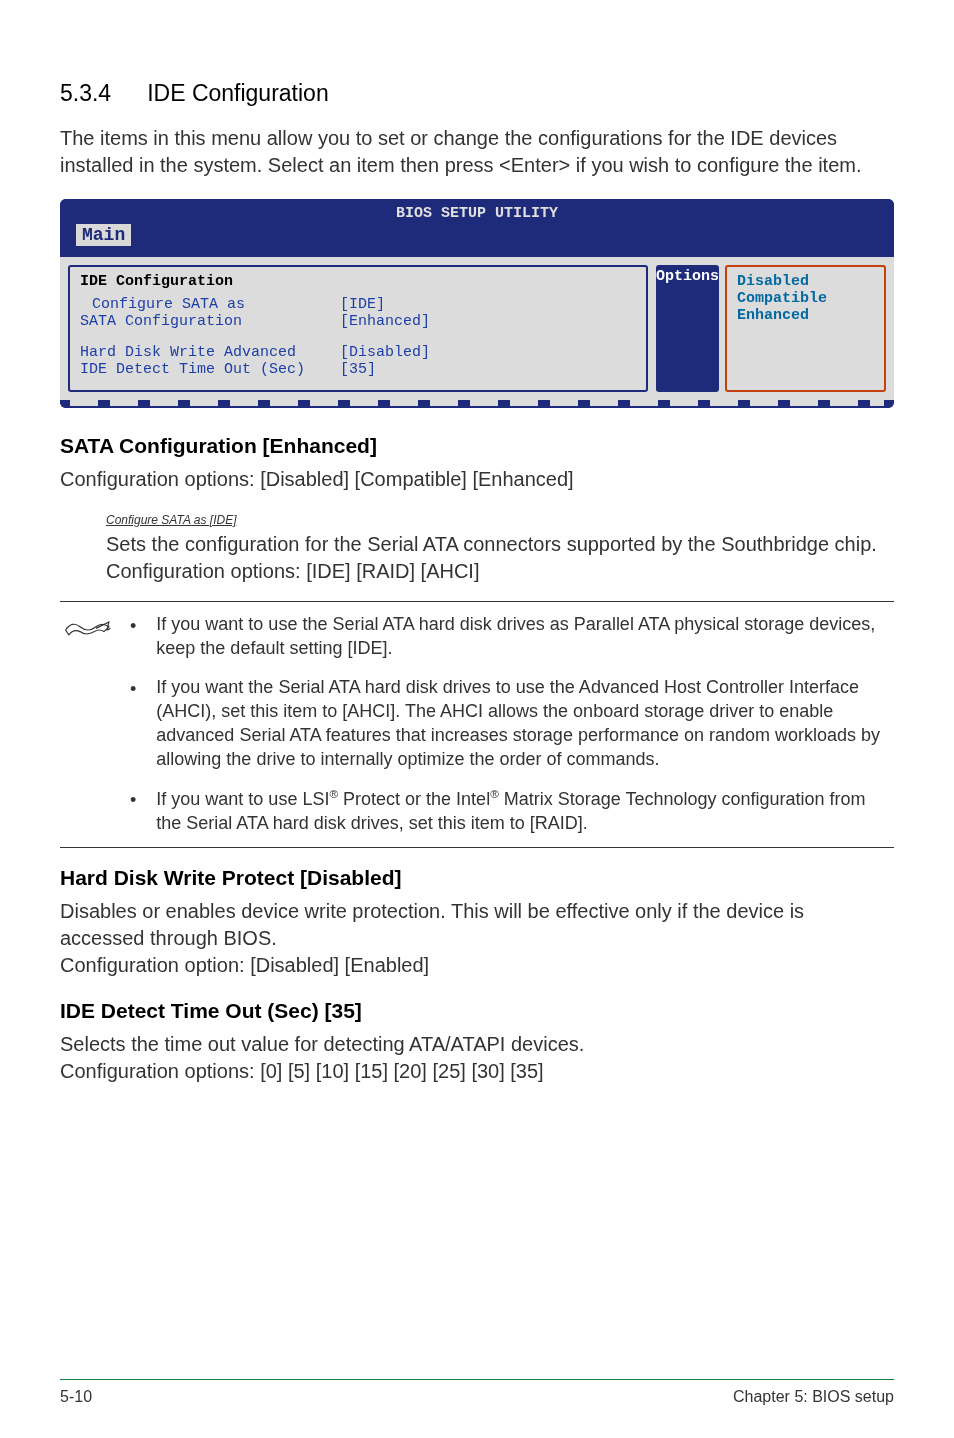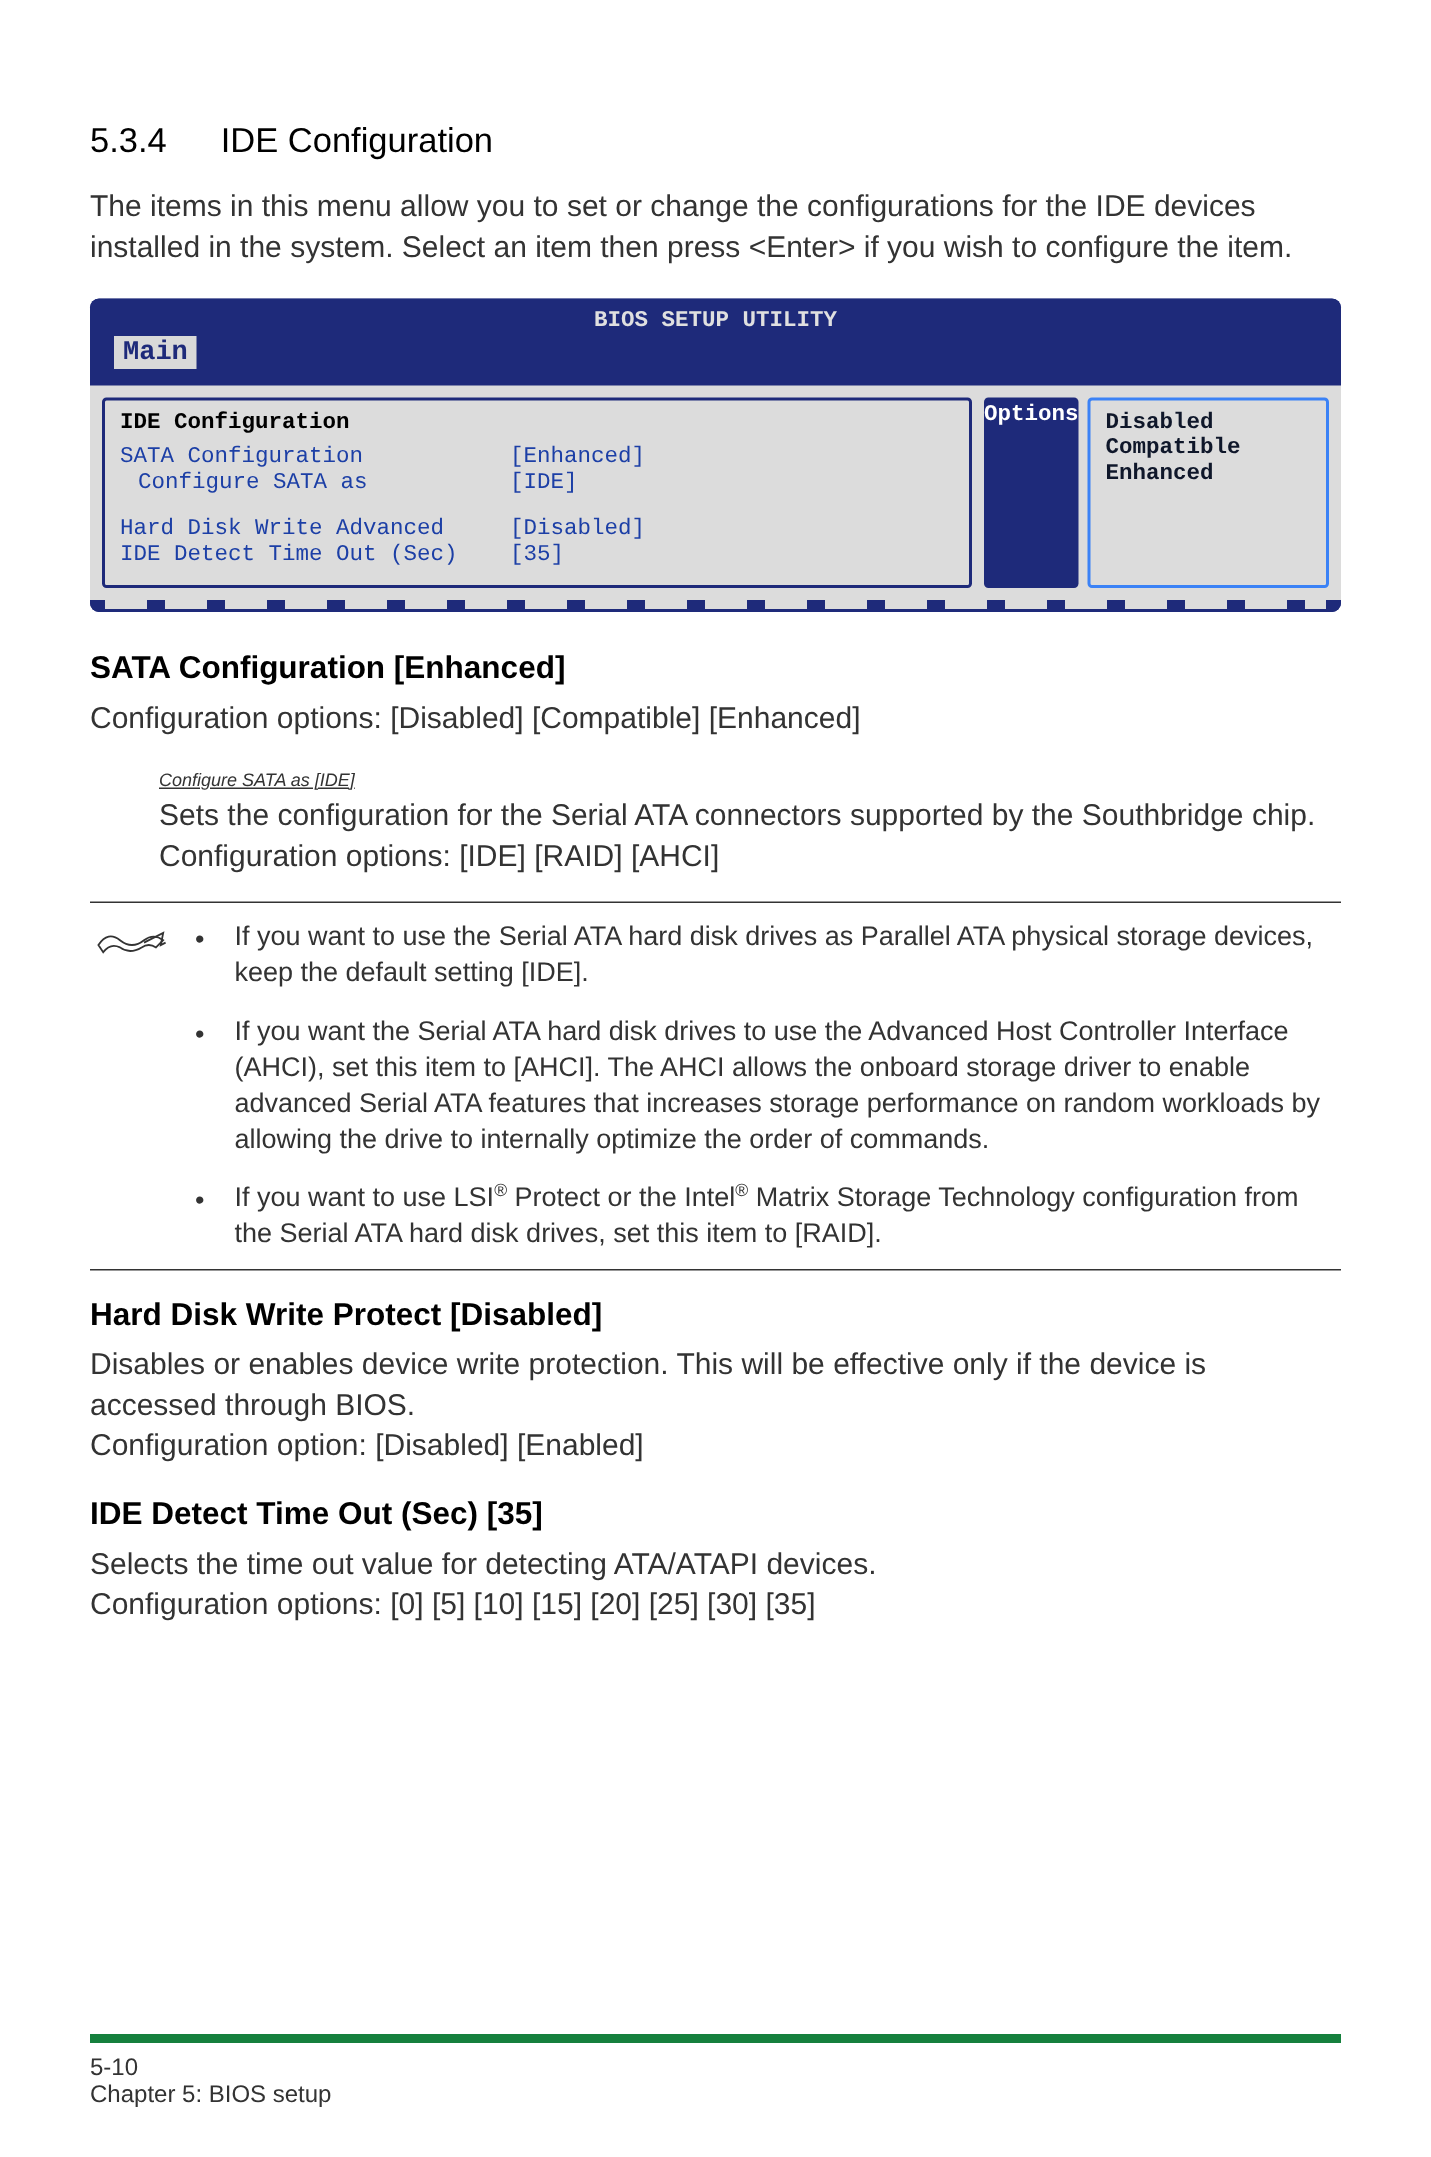--- a/index.html
+++ b/index.html
@@ -102,12 +102,12 @@
       padding: 3px 0;
     }
     .bios-options-body {
-      border: 2px solid #3b82f6;
+      border: 2px solid #c2410c;
       border-radius: 3px;
       background: #dcdcdc;
       font-family: "Courier New", monospace;
       font-size: 15px;
-      color: #0f172a;
+      color: #0369a1;
       padding: 6px 10px 10px 10px;
       flex: 1;
     }

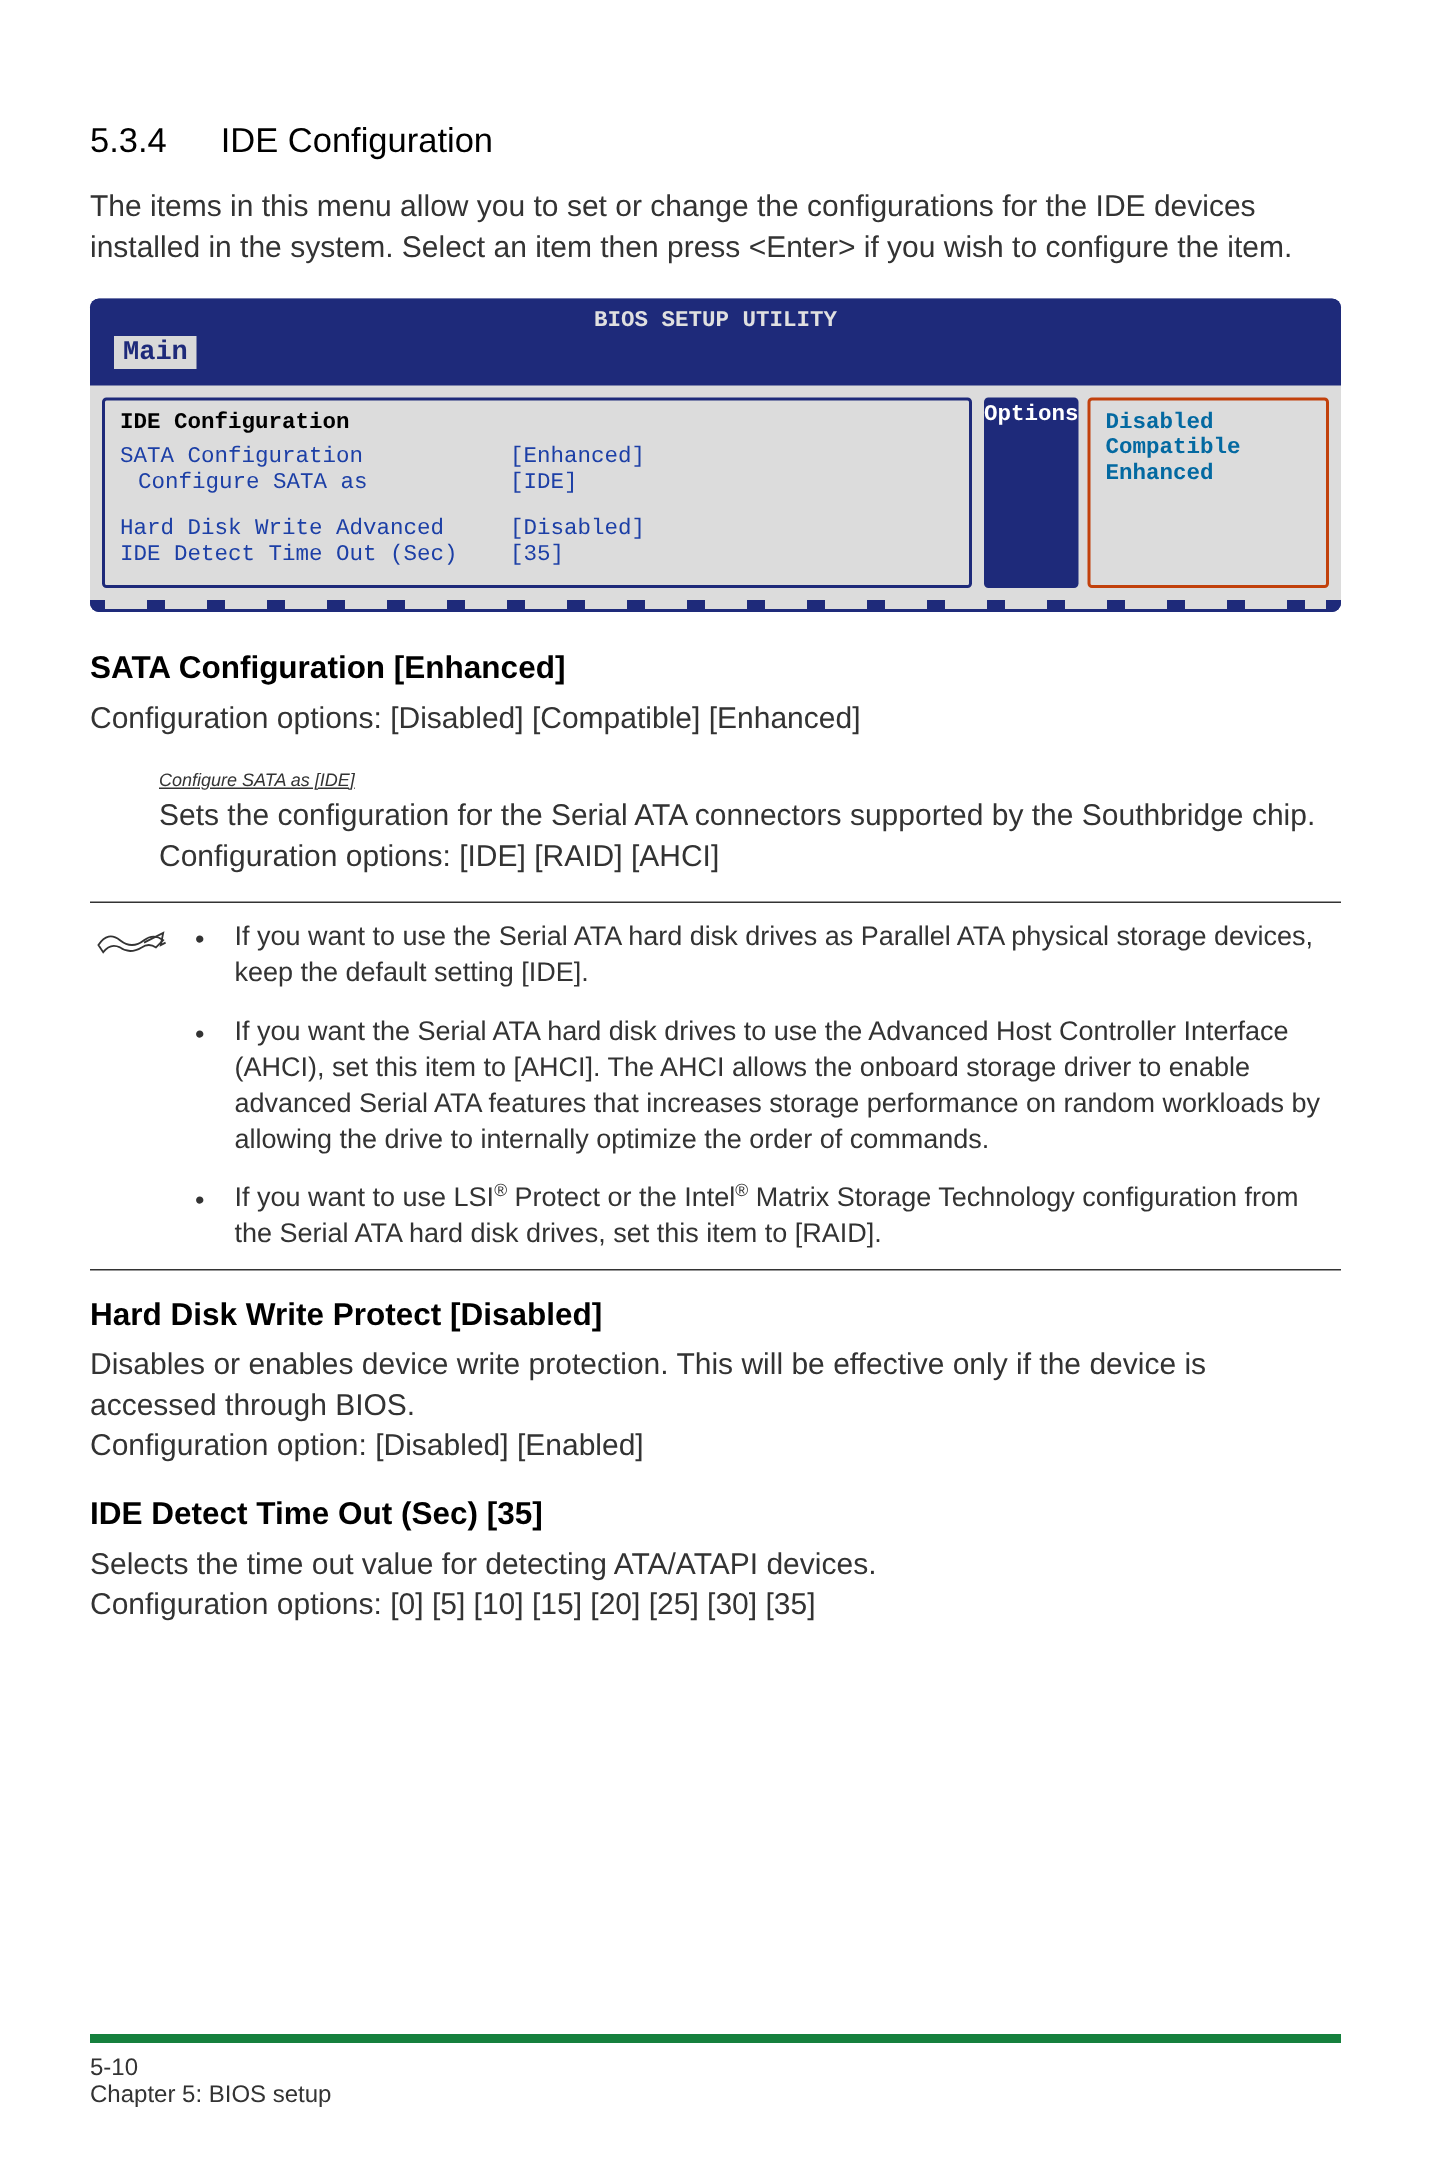--- a/index.html
+++ b/index.html
@@ -195,12 +195,12 @@
     <div class="bios-left">
       <div class="title">IDE Configuration</div>
       <div class="bios-row">
+        <div class="bios-label indent">Configure SATA as</div>
+        <div class="bios-value sel">[IDE]</div>
+      </div>
+      <div class="bios-row">
         <div class="bios-label">SATA Configuration</div>
         <div class="bios-value">[Enhanced]</div>
-      </div>
-      <div class="bios-row">
-        <div class="bios-label indent">Configure SATA as</div>
-        <div class="bios-value sel">[IDE]</div>
       </div>
       <div class="bios-row" style="height:14px"></div>
       <div class="bios-row">

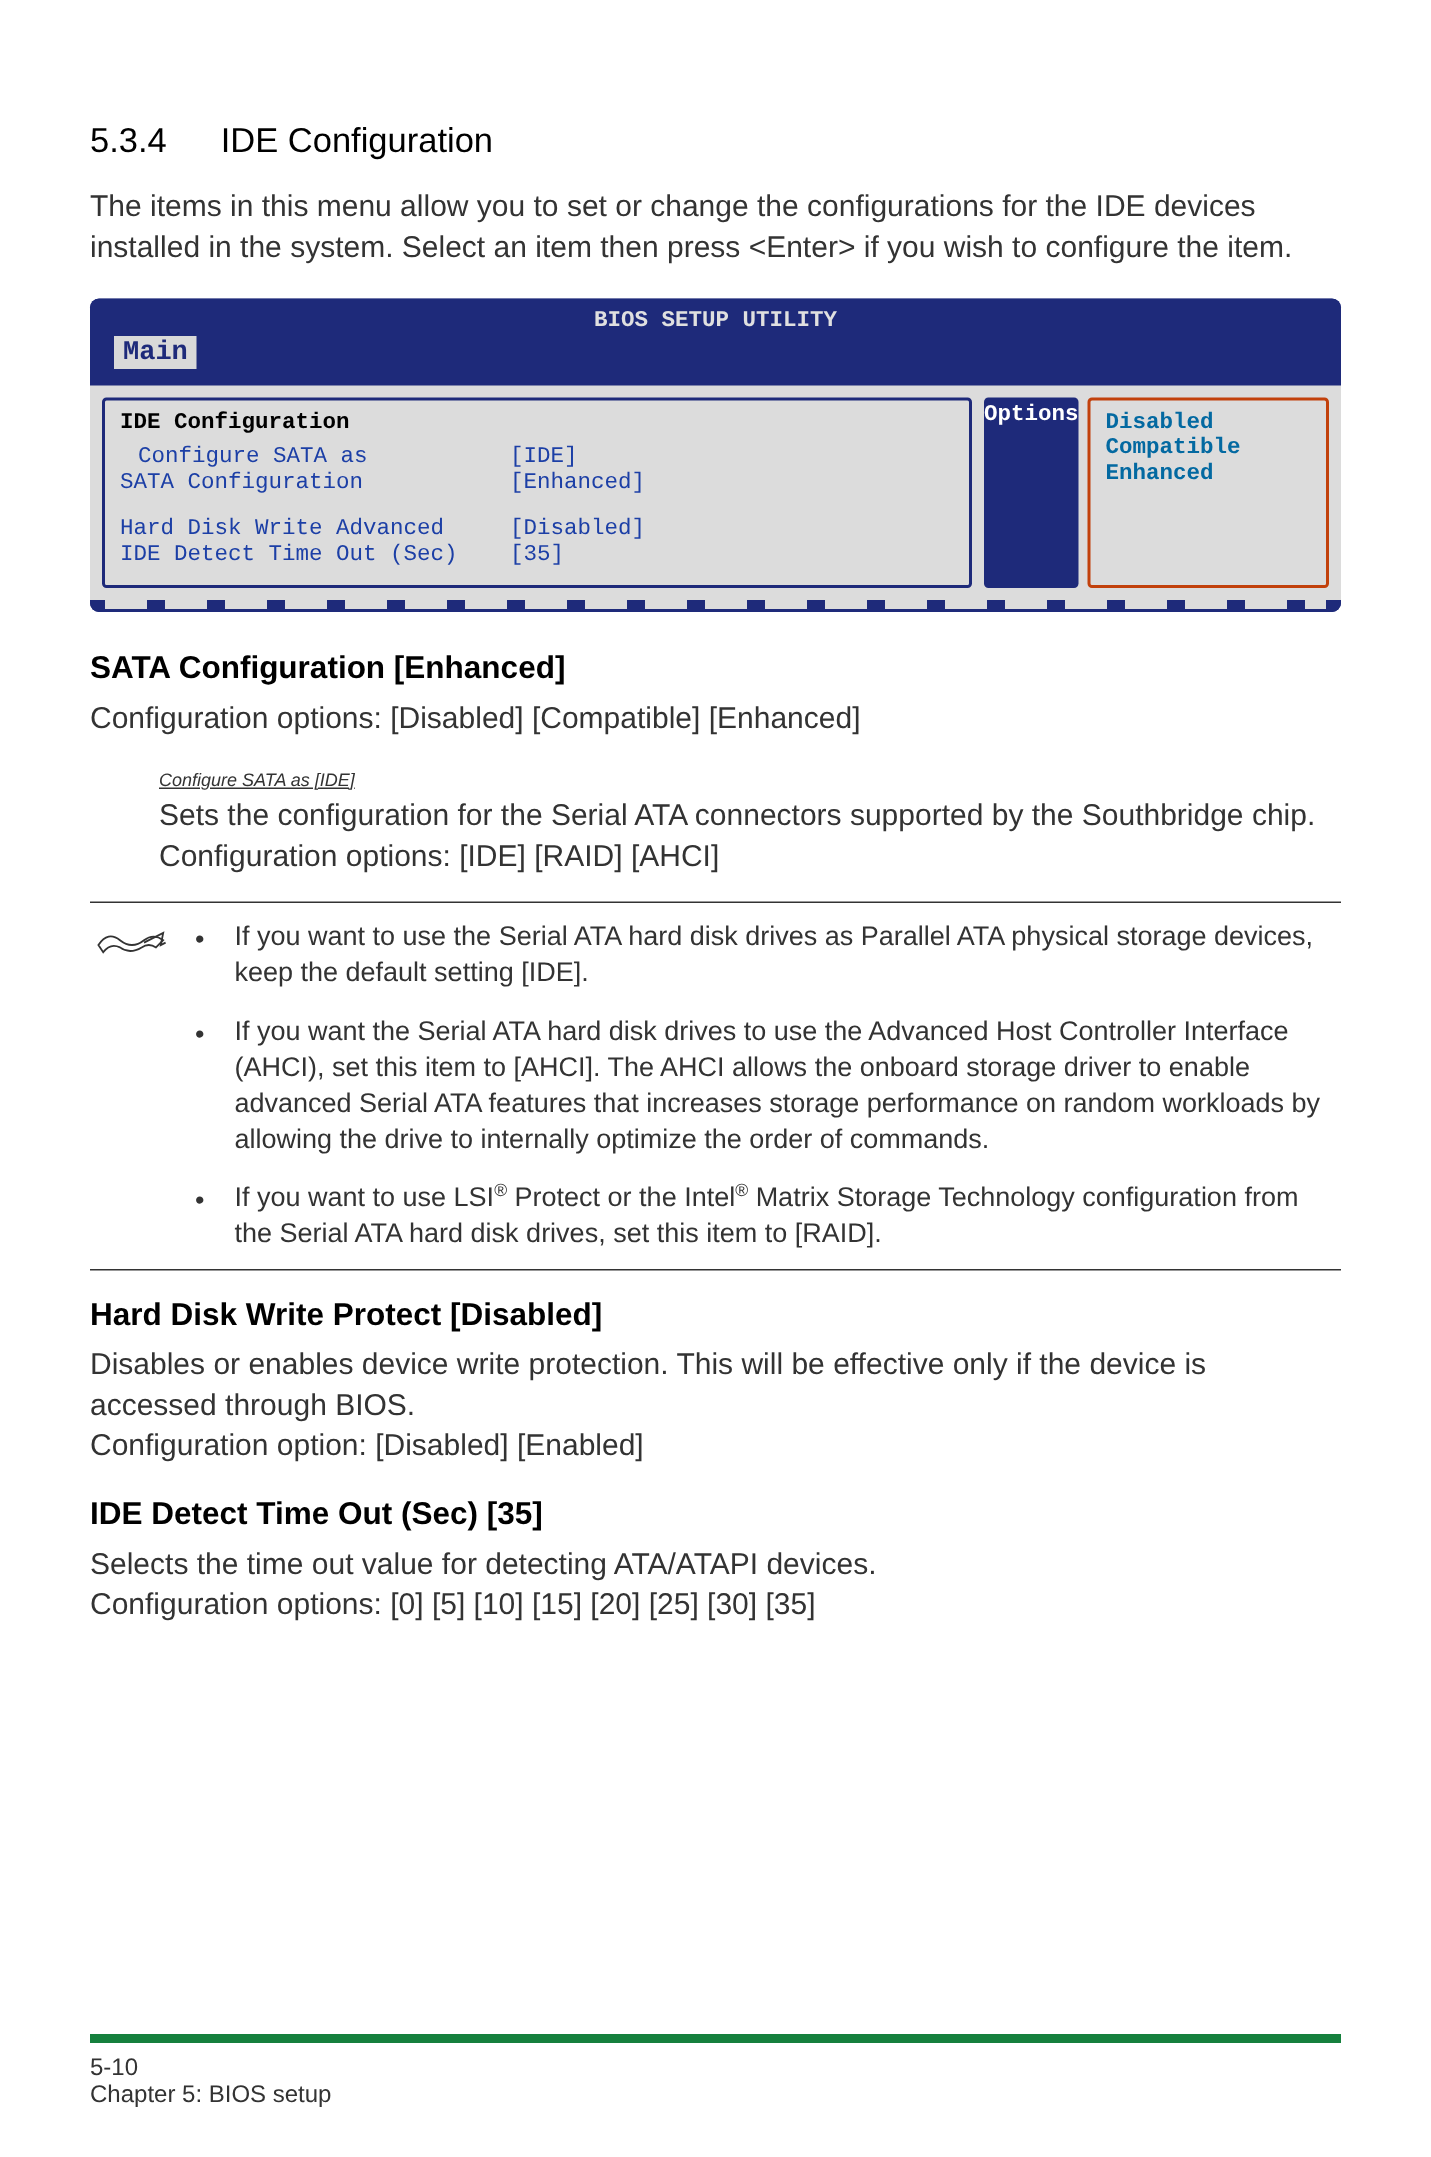--- a/index.html
+++ b/index.html
@@ -166,13 +166,12 @@
       bottom: 32px;
       left: 60px;
       right: 60px;
-      border-top: 6px solid #15803d;
+      border-top: 1px solid #15803d;
       padding-top: 8px;
       display: flex;
       justify-content: space-between;
       font-size: 16px;
       color: #333;
-      flex-direction: column;
     }
   </style>
 </head>

